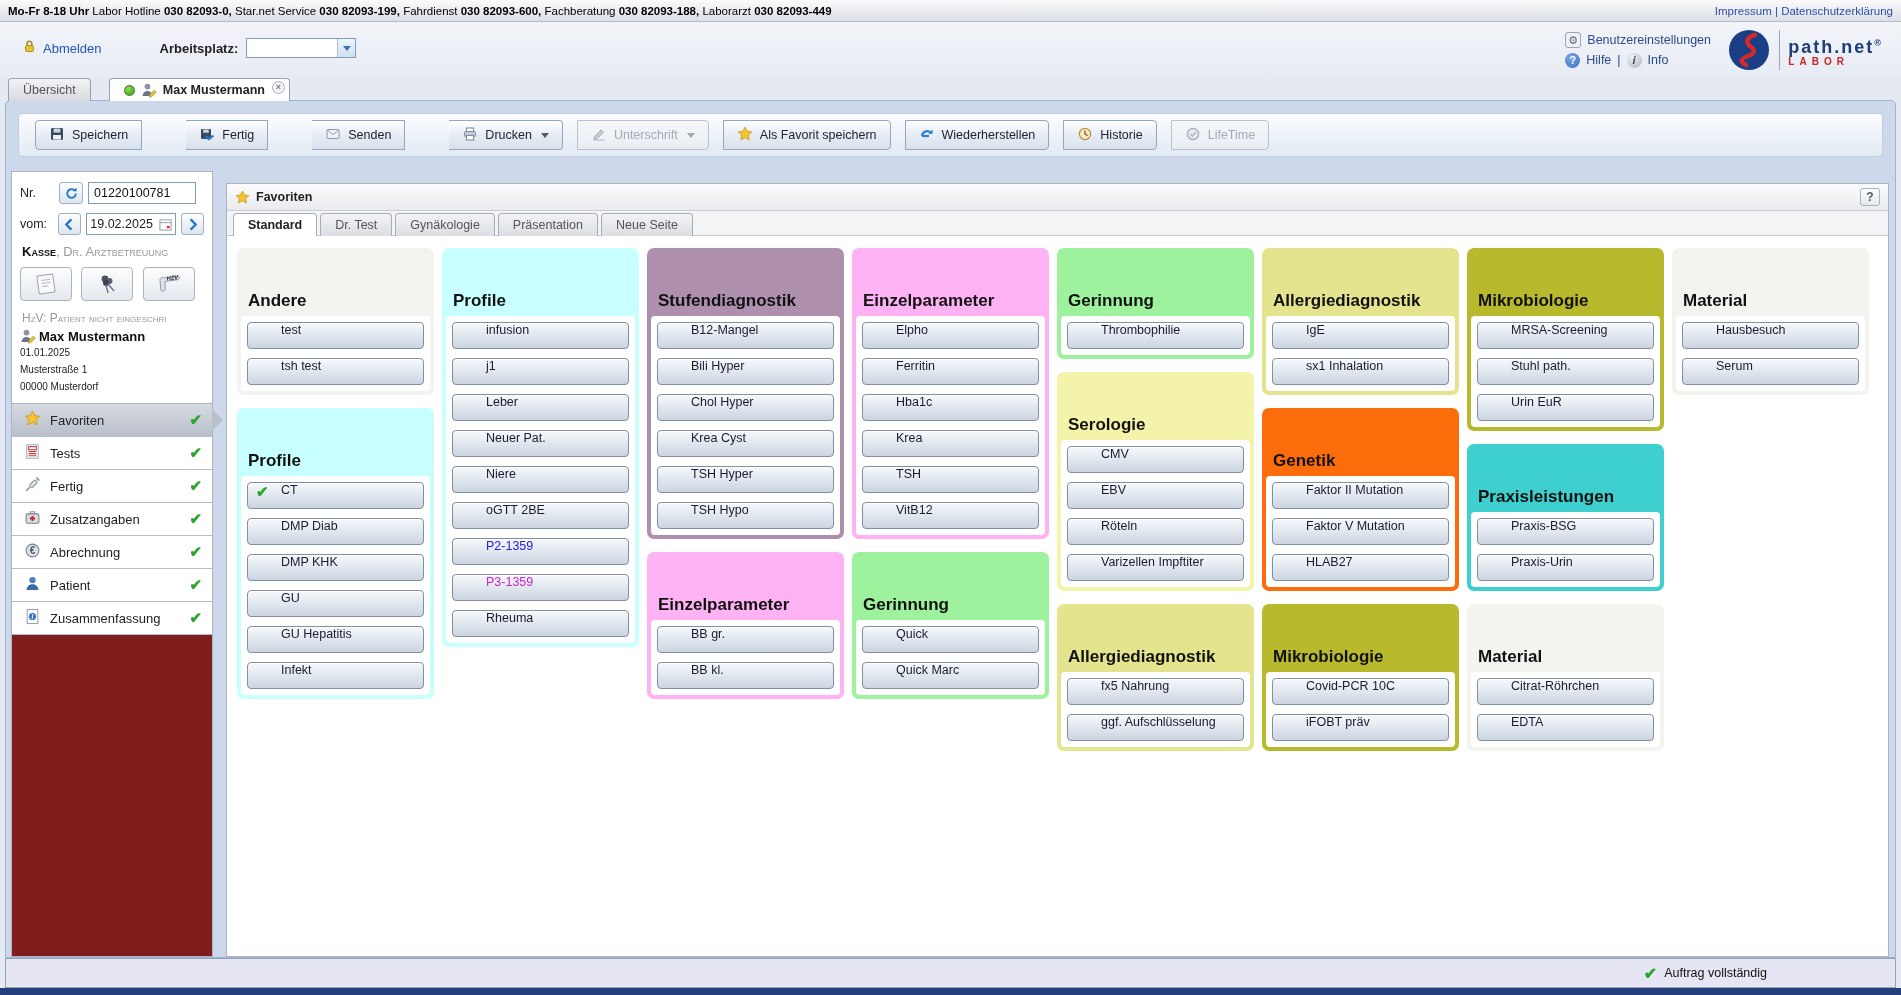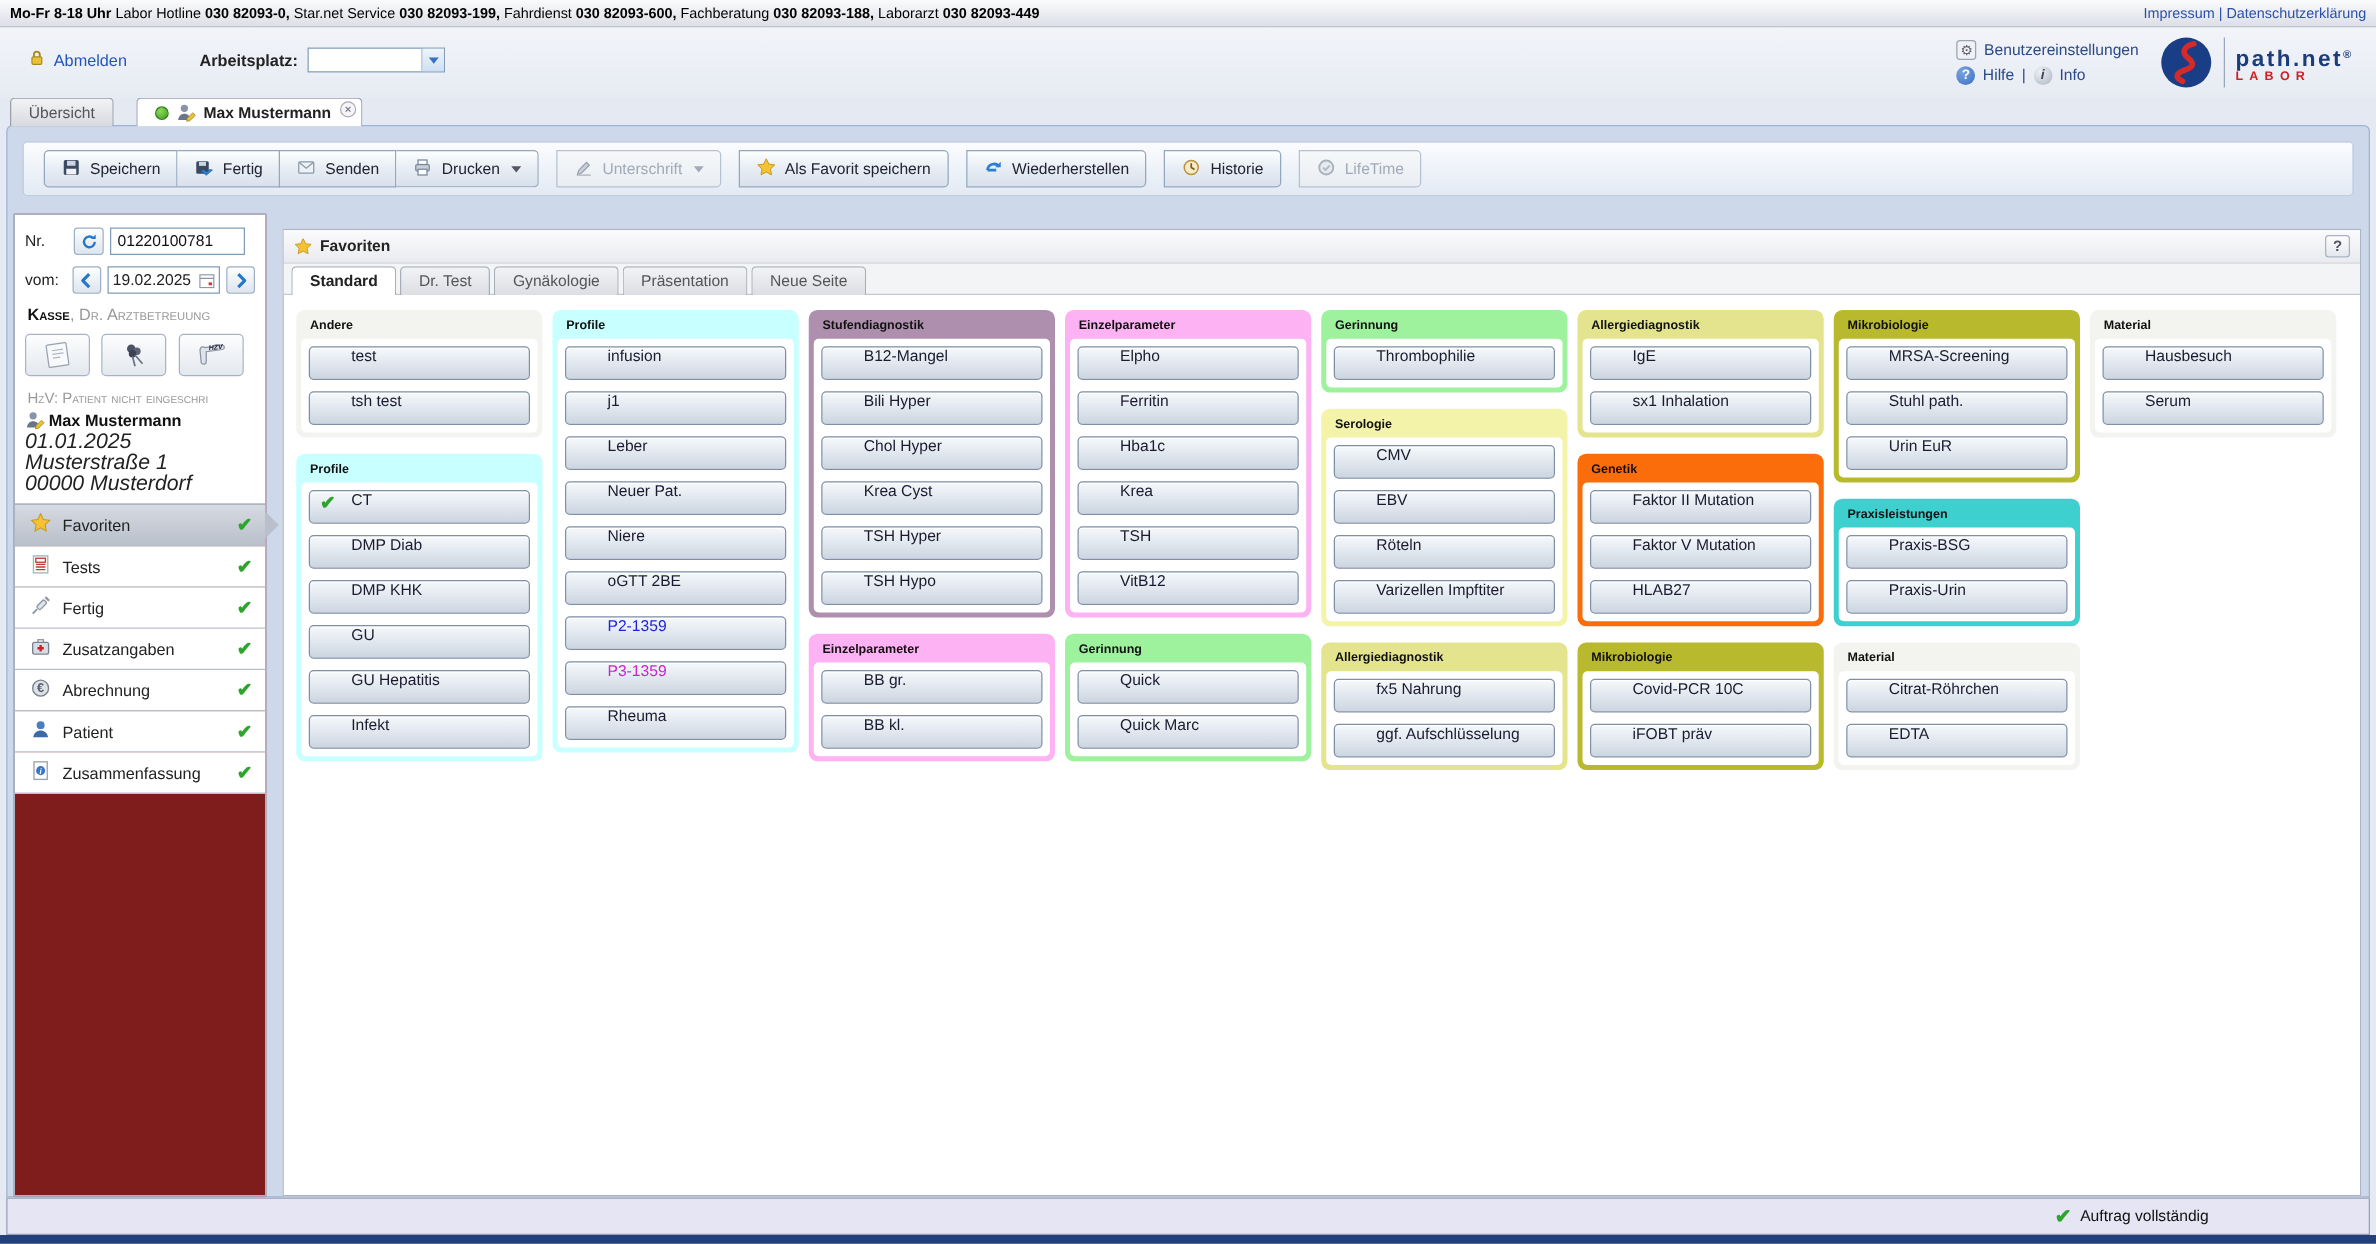--- a/index.html
+++ b/index.html
@@ -59,7 +59,7 @@
   .toolbar { position:absolute; left:12px; top:12px; right:12px; height:44px;
     background:linear-gradient(#fbfcfe,#e2eaf4); border:1px solid #c0cddf; border-radius:4px;
     display:flex; align-items:center; padding:0 16px; gap:14px; }
-  .tb-seg { display:flex; }
+  .tb-seg { display:flex;gap:44px; }
   .tb-btn { height:30px; display:flex; align-items:center; gap:7px; padding:0 13px; font-size:12.5px; color:#223;
     background:linear-gradient(#fdfefe,#e7edf4 50%,#d8e1ec); border:1px solid #93a7bf; border-radius:4px; cursor:pointer; white-space:nowrap; }
   .tb-seg .tb-btn { border-radius:0; border-left-width:0; }

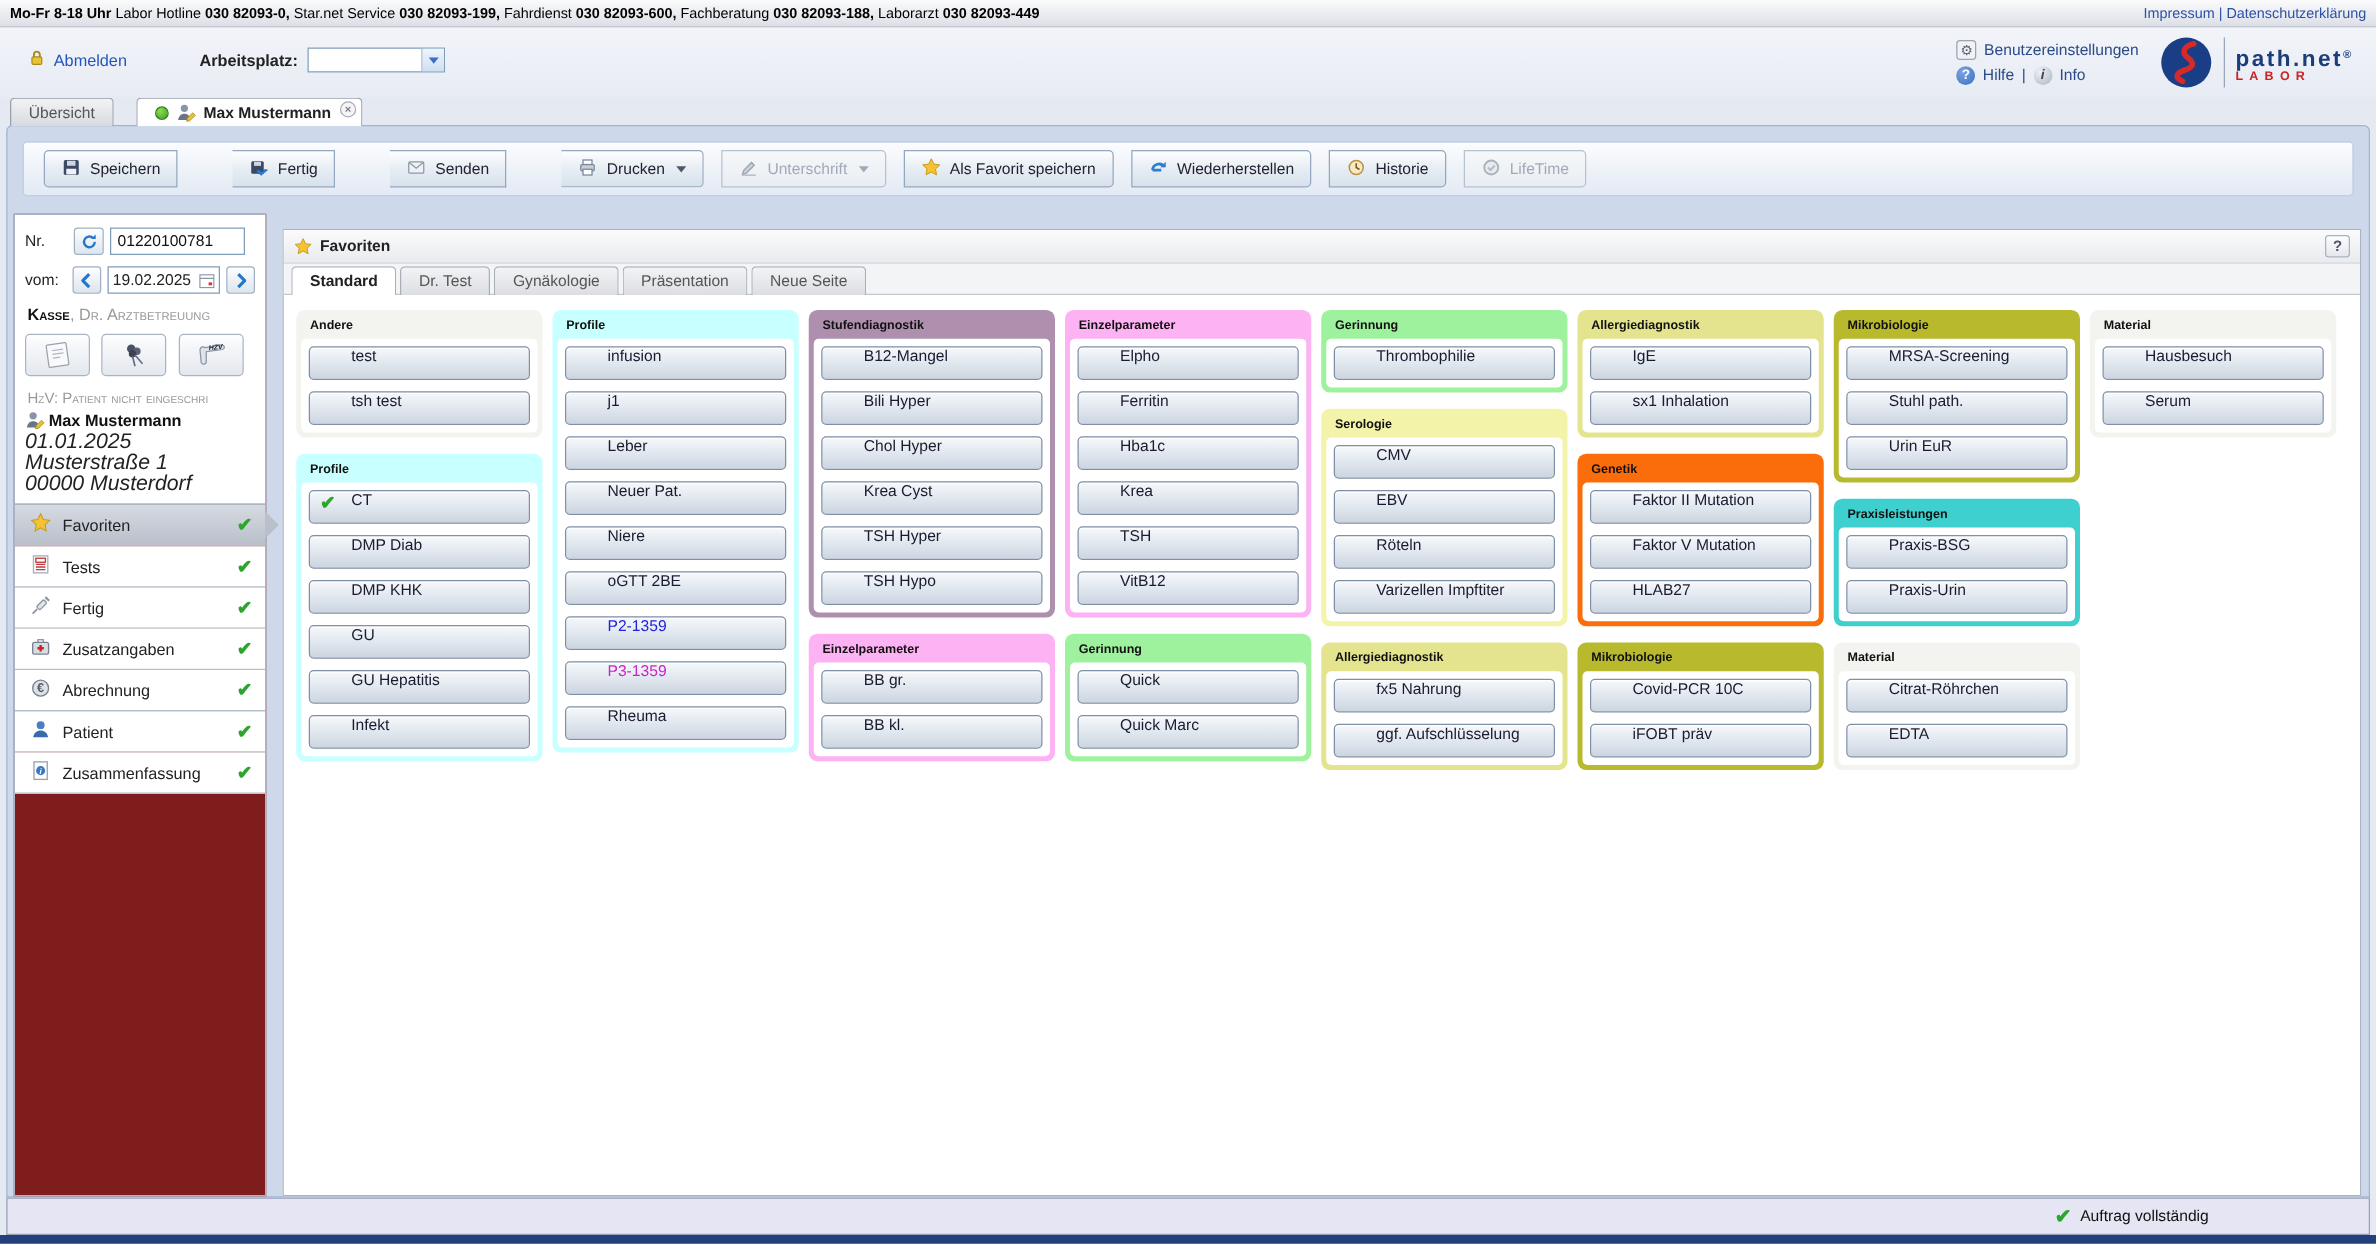--- a/index.html
+++ b/index.html
@@ -124,7 +124,7 @@
   .fav-content { padding:12px 10px; display:flex; gap:8px; align-items:flex-start; }
   .fcol { width:197px; flex:0 0 197px; display:flex; flex-direction:column; gap:13px; }
   .group { border-radius:7px; padding:4px; }
-  .ghead { font-size:10px; font-weight:bold; color:#111; padding:3px 6px 5px 7px; }
+  .ghead { font-size:17px; font-weight:bold; color:#111; padding:3px 6px 5px 7px;margin-top:36px; }
   .gbody { background:#fff; border-radius:4px; padding:6px; display:flex; flex-direction:column; gap:9px; }
   .fbtn { height:27px; background:linear-gradient(#f6f9fb,#e3e9f0 45%,#ccd5e0); border:1px solid #7f8fa5;
     border-radius:4px; display:flex; padding-left:33px; font-size:12.5px; color:#1b1b30;

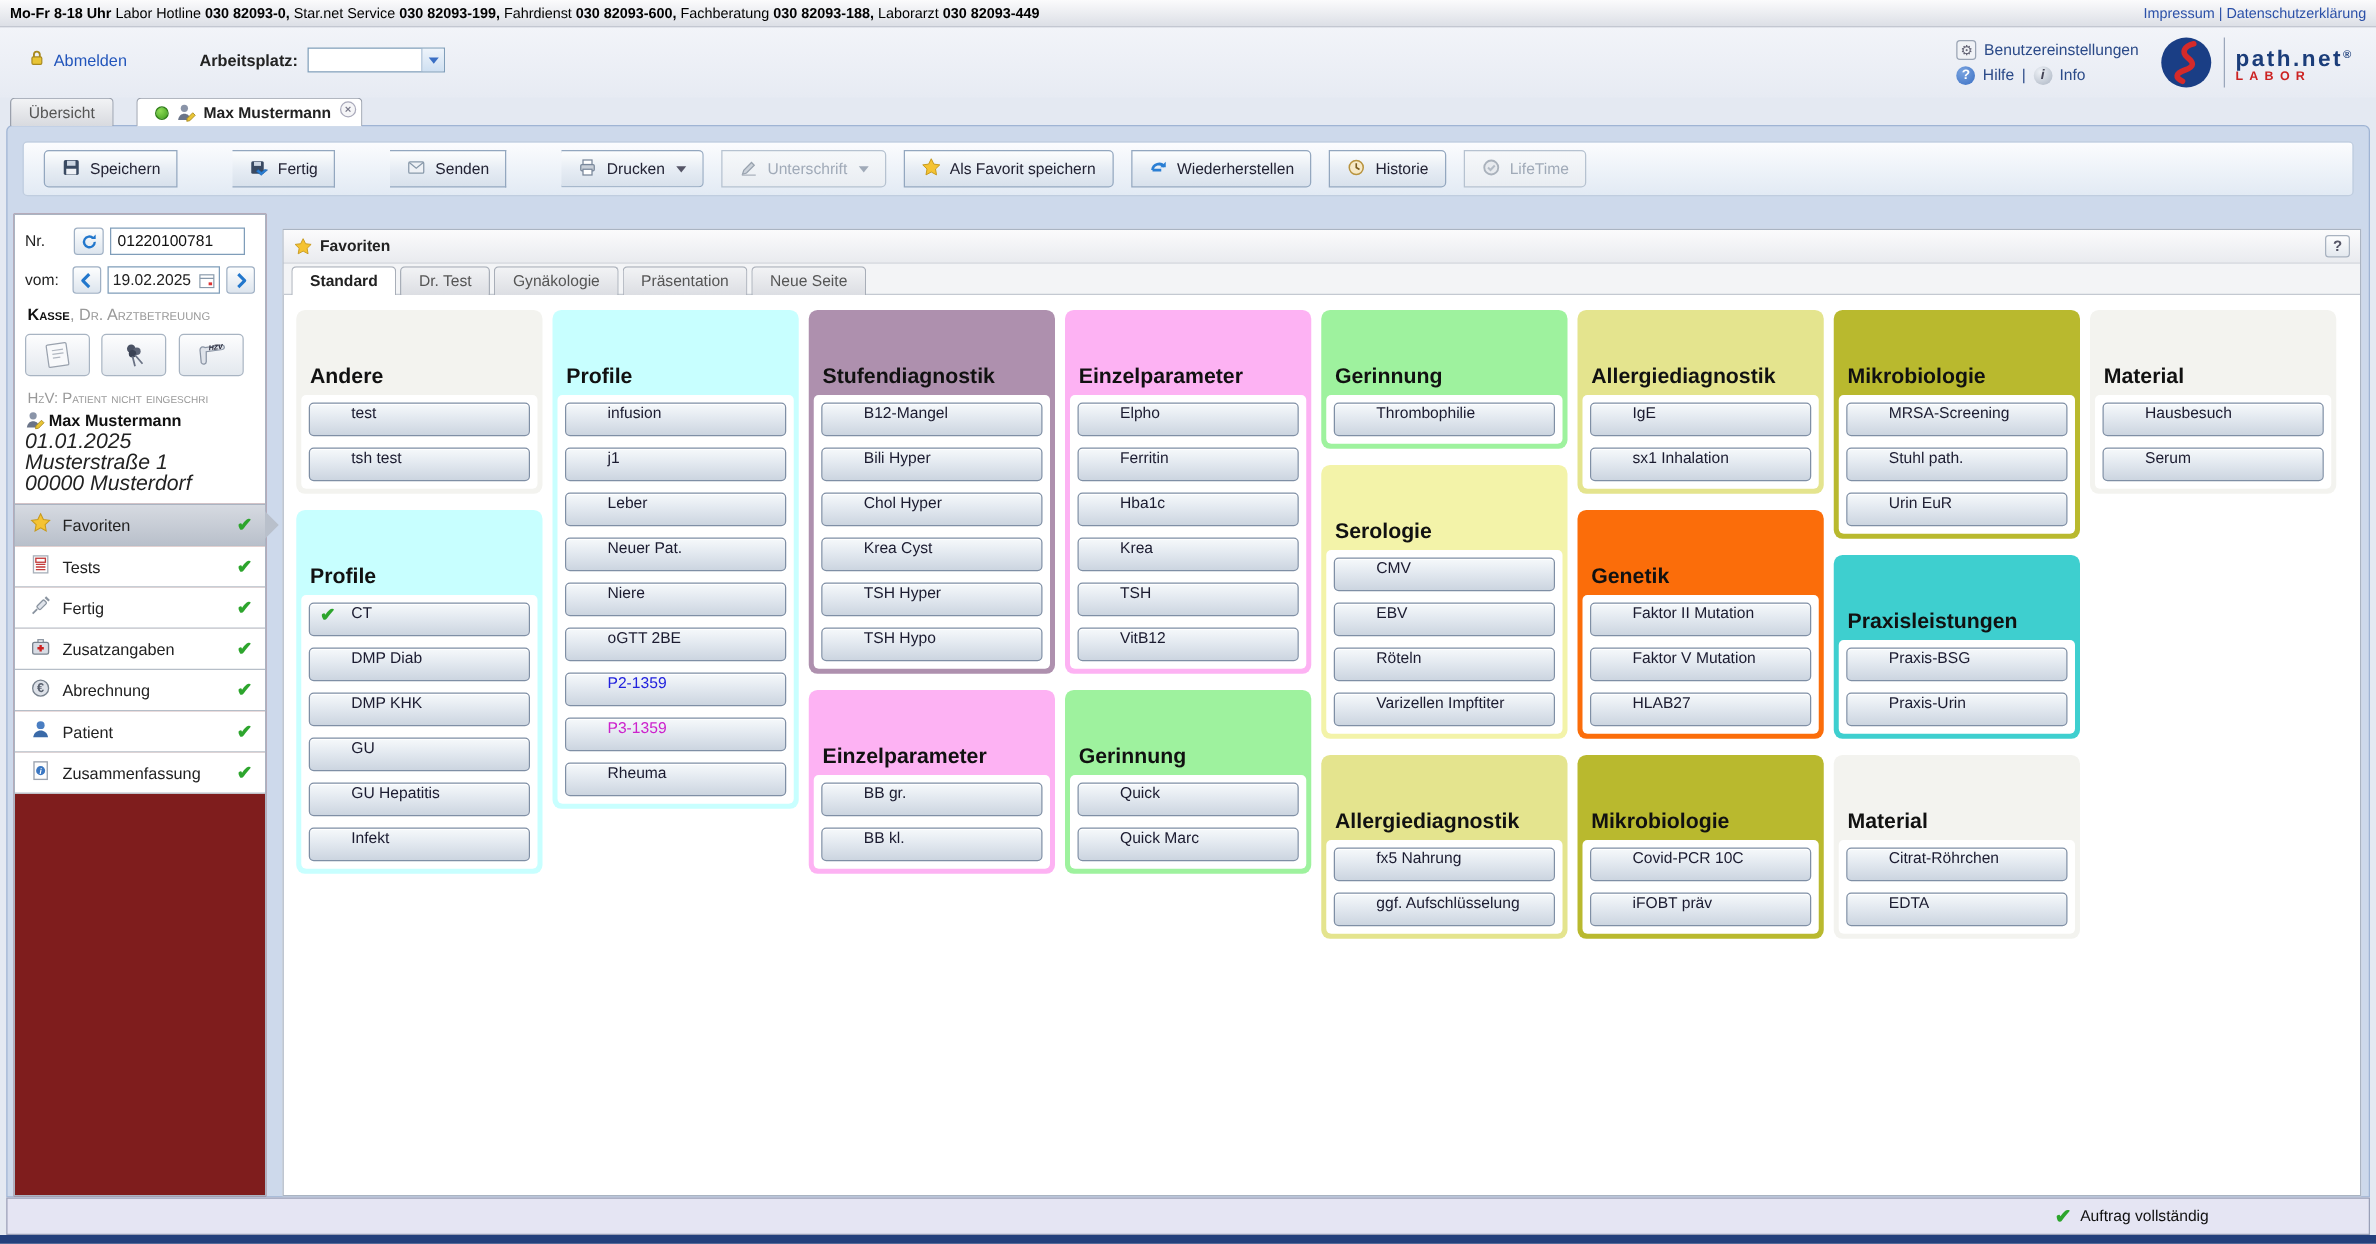--- a/index.html
+++ b/index.html
@@ -95,7 +95,7 @@
   .hzv-line { font-variant:small-caps; color:#999; font-size:12px; margin:10px 0 3px 2px;
     white-space:nowrap; overflow:hidden; }
   .pat-name { display:flex; align-items:center; gap:3px; font-weight:bold; font-size:13px; color:#111; }
-  .pat-line { font-size:17px; color:#222; line-height:17px;font-style:italic; }
+  .pat-line { font-size:10px; color:#222; line-height:17px; }
 
   .nav-list { border-top:1px solid #aab4c2; }
   .nav-item { height:33px; background:#fff; border-bottom:1px solid #b6bec8;

